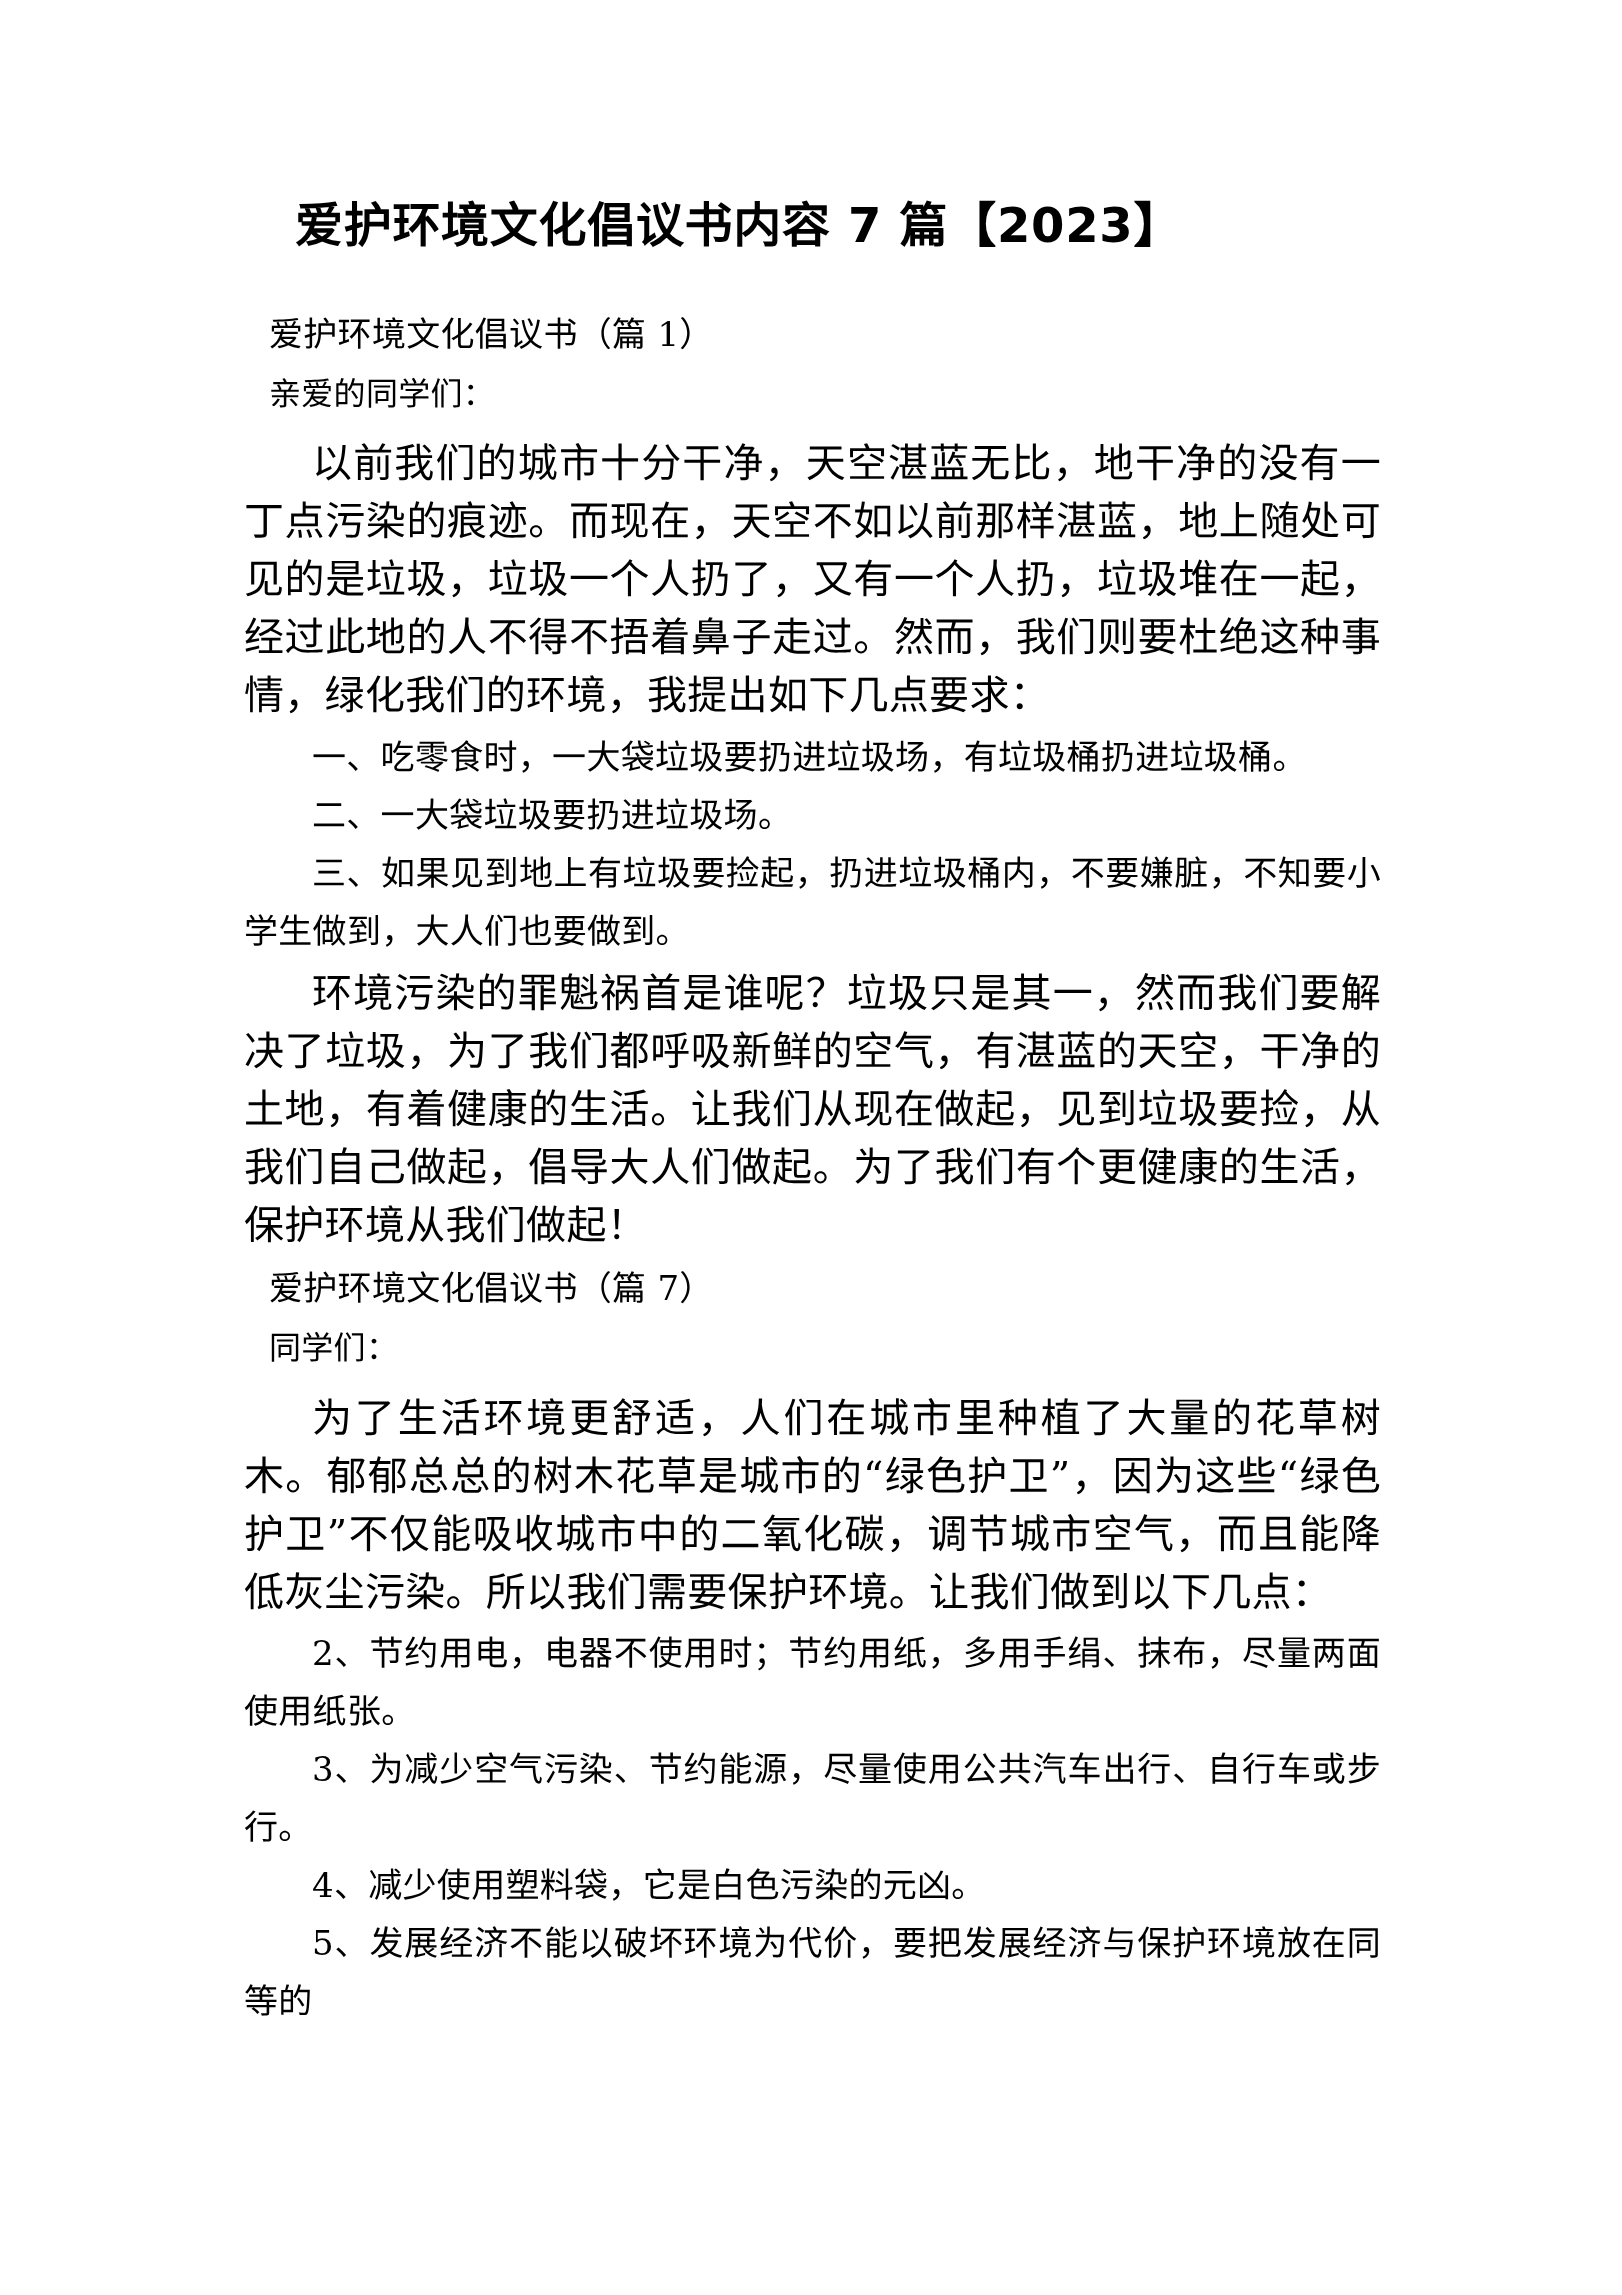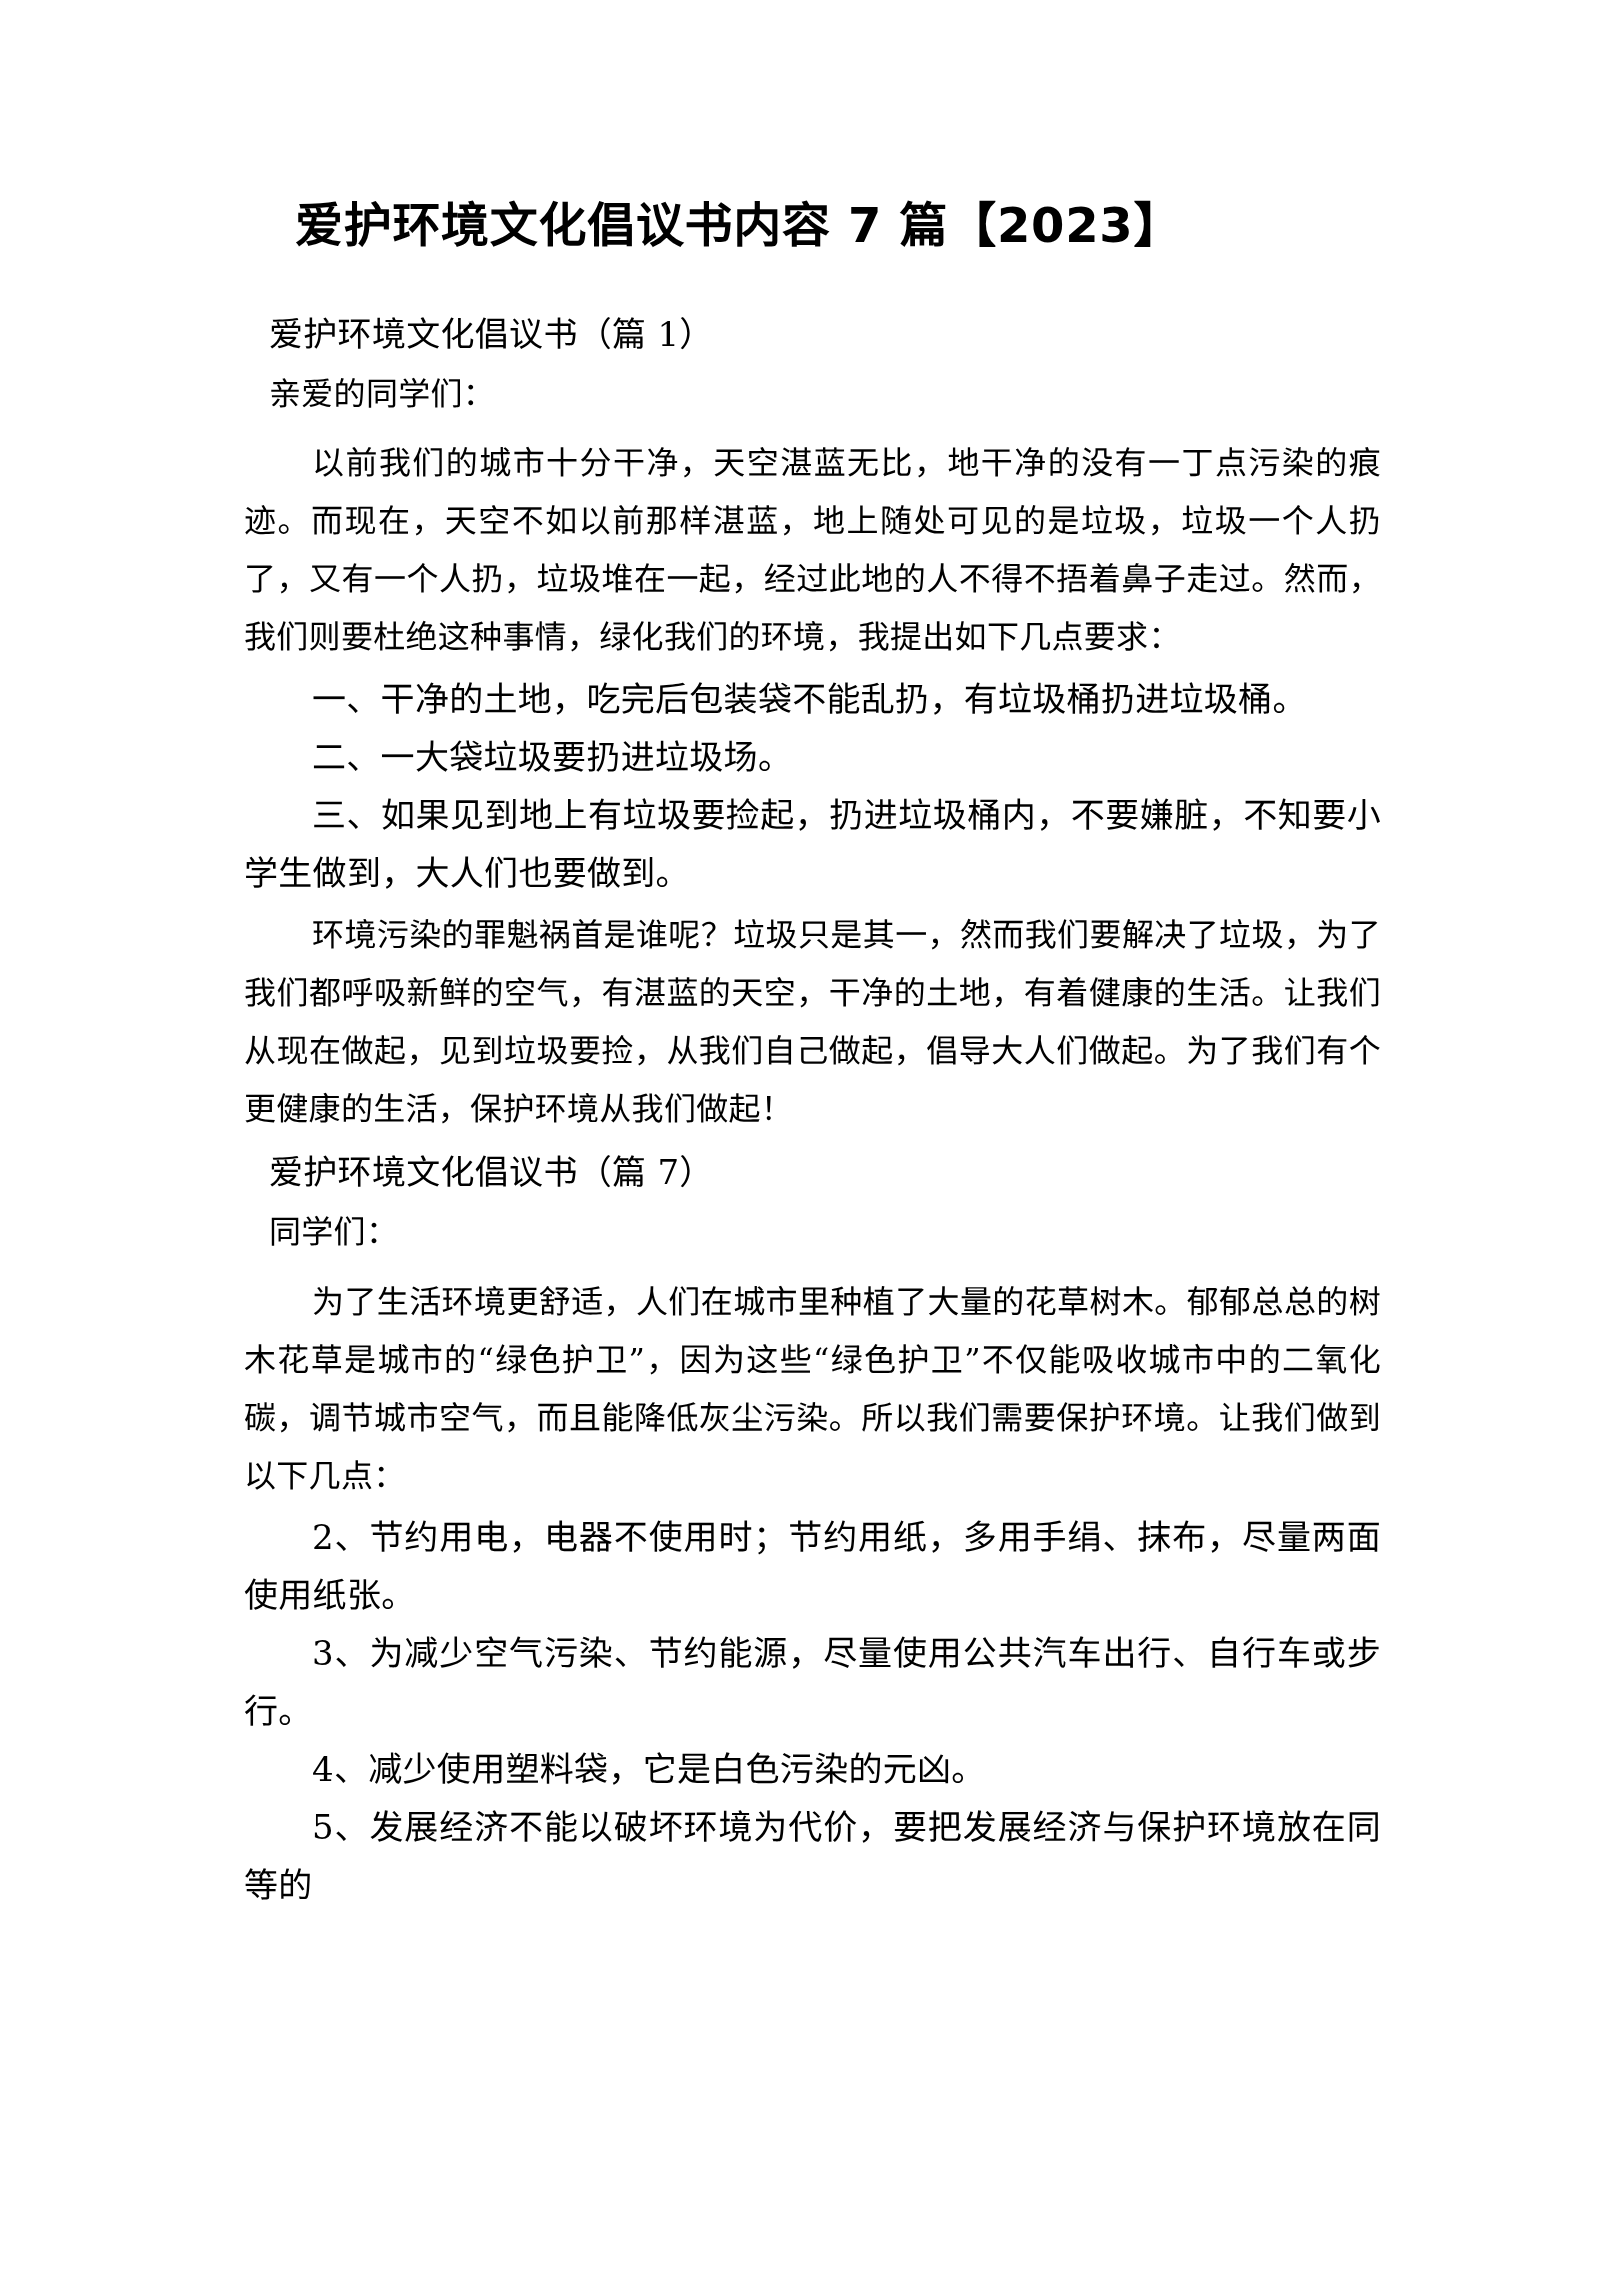--- a/index.html
+++ b/index.html
@@ -45,7 +45,7 @@
     letter-spacing: 0.3px;
   }
   .body-para {
-    font-size: 32px;
+    font-size: 40px;
     line-height: 58px;
     margin: 0 0 0 0;
     text-align: justify;

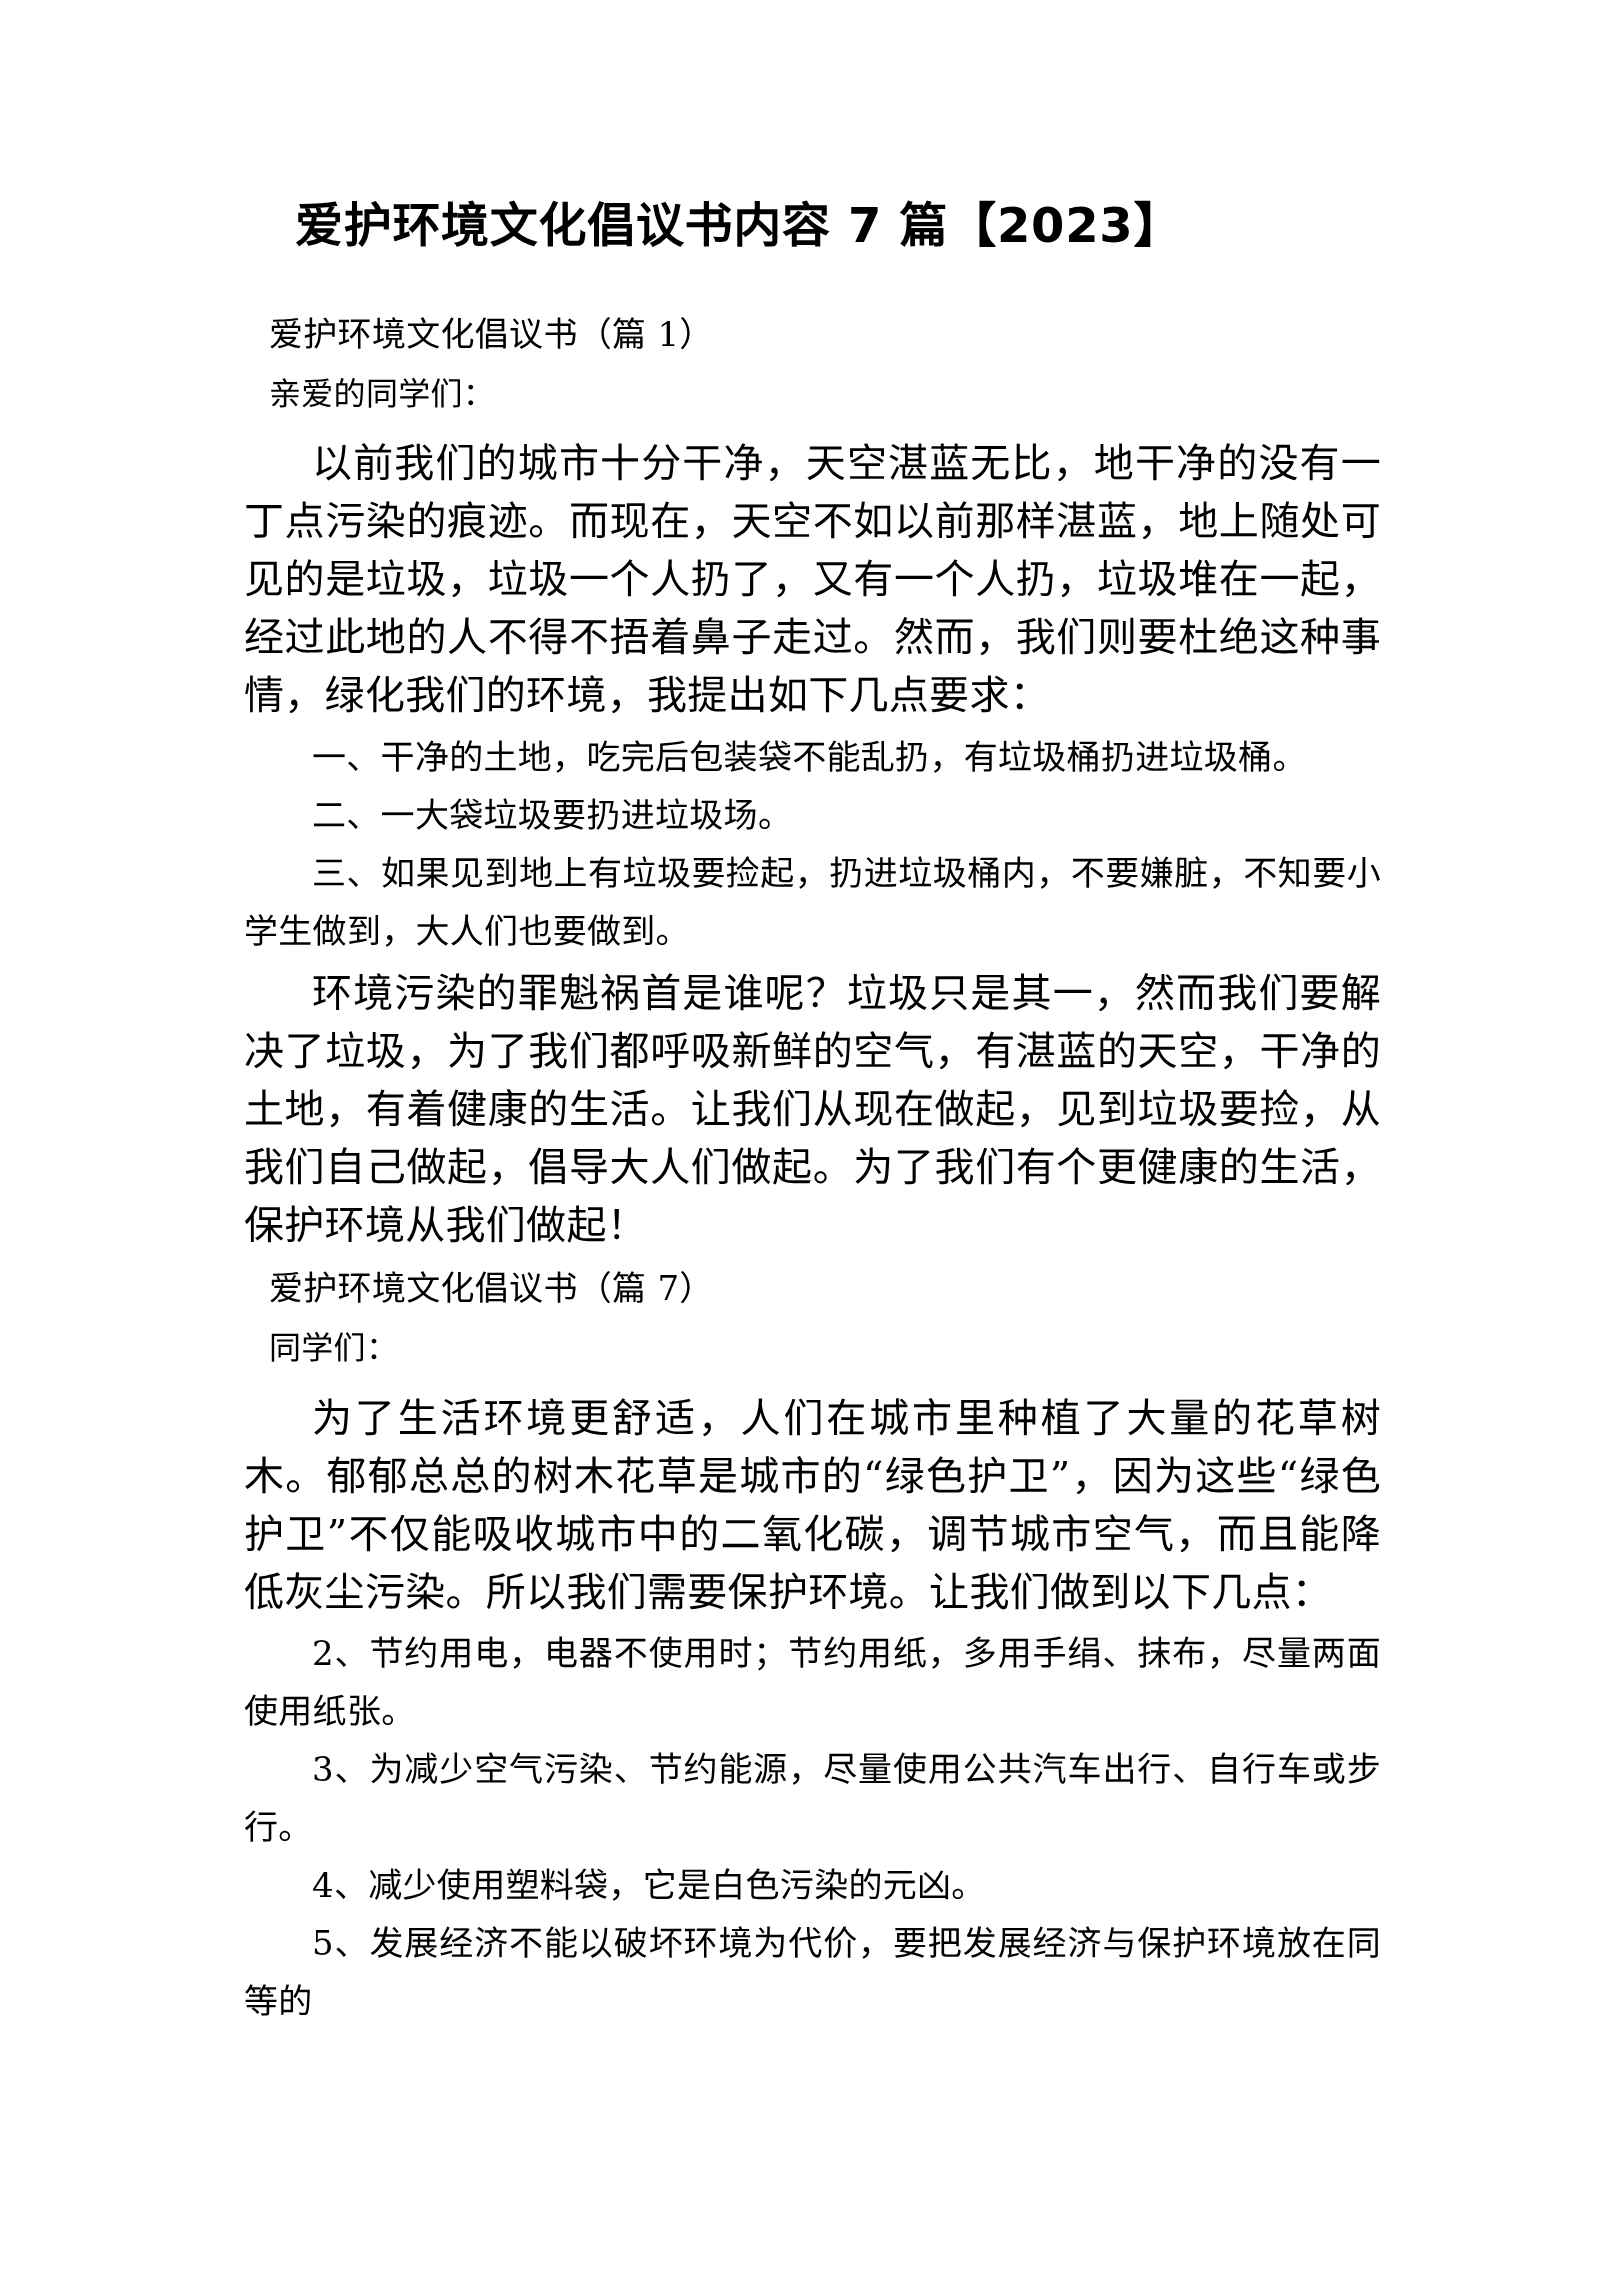--- a/index.html
+++ b/index.html
@@ -82,7 +82,7 @@
 
     <div class="gap-sm"></div>
 
-    <p class="list-item">一、干净的土地，吃完后包装袋不能乱扔，有垃圾桶扔进垃圾桶。</p>
+    <p class="list-item">一、吃零食时，一大袋垃圾要扔进垃圾场，有垃圾桶扔进垃圾桶。</p>
 
     <p class="list-item">二、一大袋垃圾要扔进垃圾场。</p>
 

